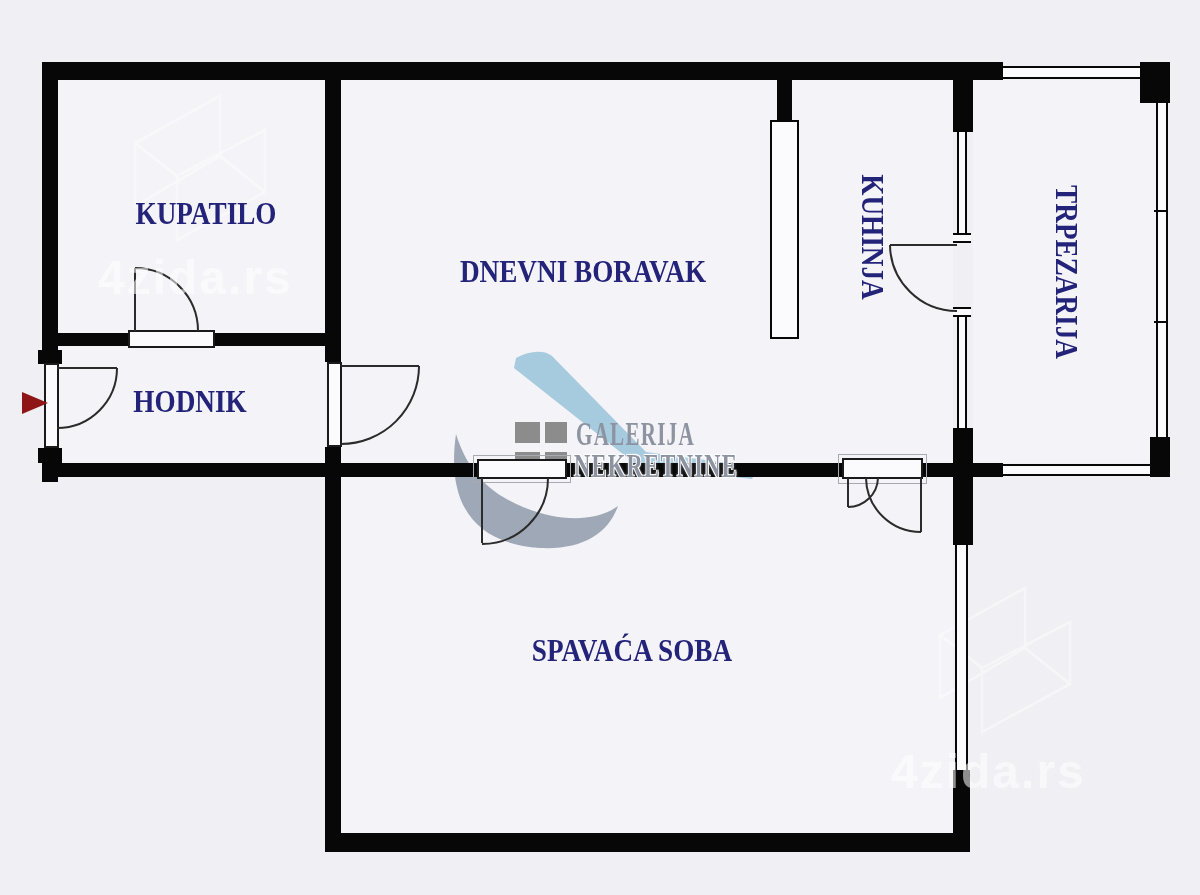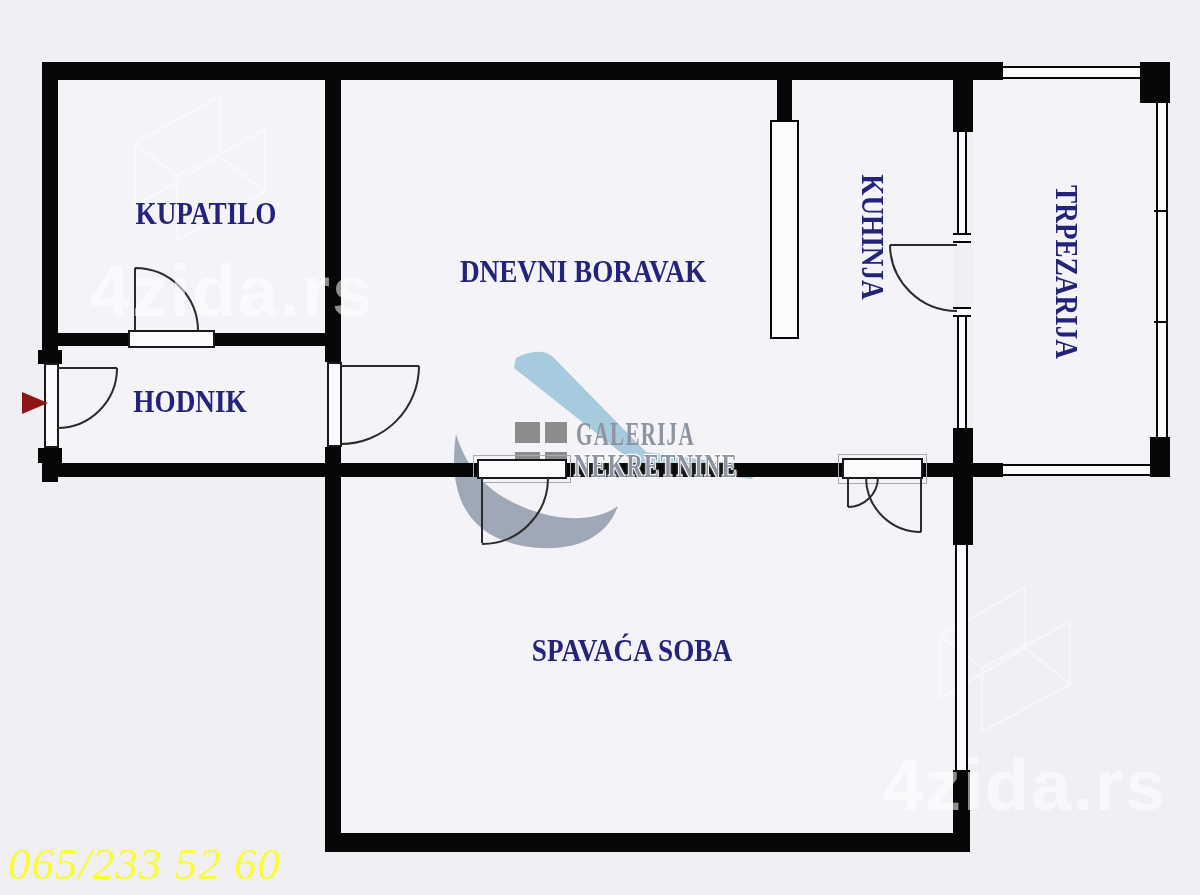--- a/index.html
+++ b/index.html
@@ -27,7 +27,7 @@
   .logo-text{position:absolute;color:var(--logo-text);font-weight:700;white-space:nowrap;
       letter-spacing:2px;}
   .wm-text{position:absolute;color:var(--watermark);opacity:0.55;font-weight:700;
-      font-family:"Liberation Sans",sans-serif;font-size:72px;letter-spacing:2px;white-space:nowrap;}
+      font-family:"Liberation Sans",sans-serif;font-size:48px;letter-spacing:2px;white-space:nowrap;margin-left:8px;}
   #entry-arrow{position:absolute;left:22px;top:392px;width:0;height:0;
       border-top:11px solid transparent;border-bottom:11px solid transparent;
       border-left:26px solid var(--entry-arrow);}

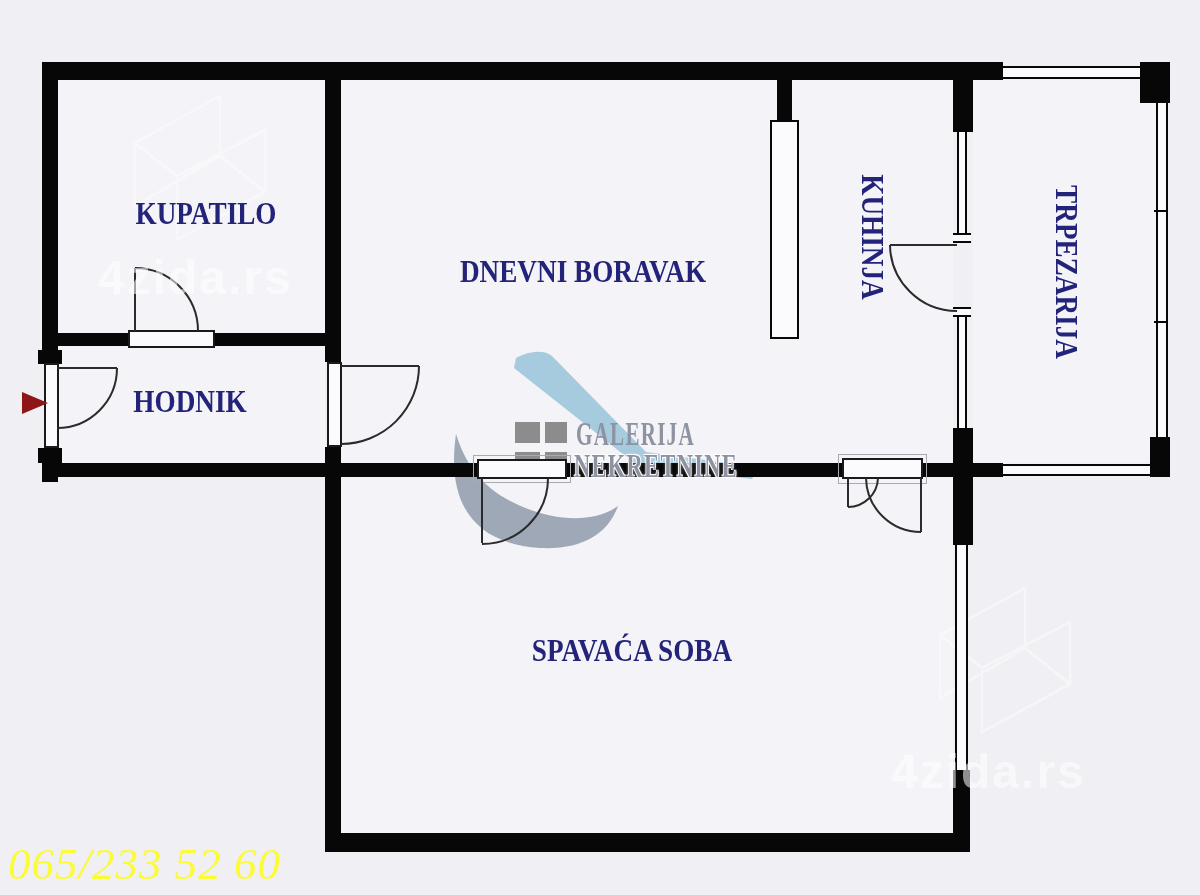--- a/index.html
+++ b/index.html
@@ -138,7 +138,6 @@
   <div class="wm-text" style="left:90px;top:250px;">4zida.rs</div>
   <div class="wm-text" style="left:883px;top:744px;">4zida.rs</div>
 
-  <div id="phone">065/233 52 60</div>
 
 </div>
 

